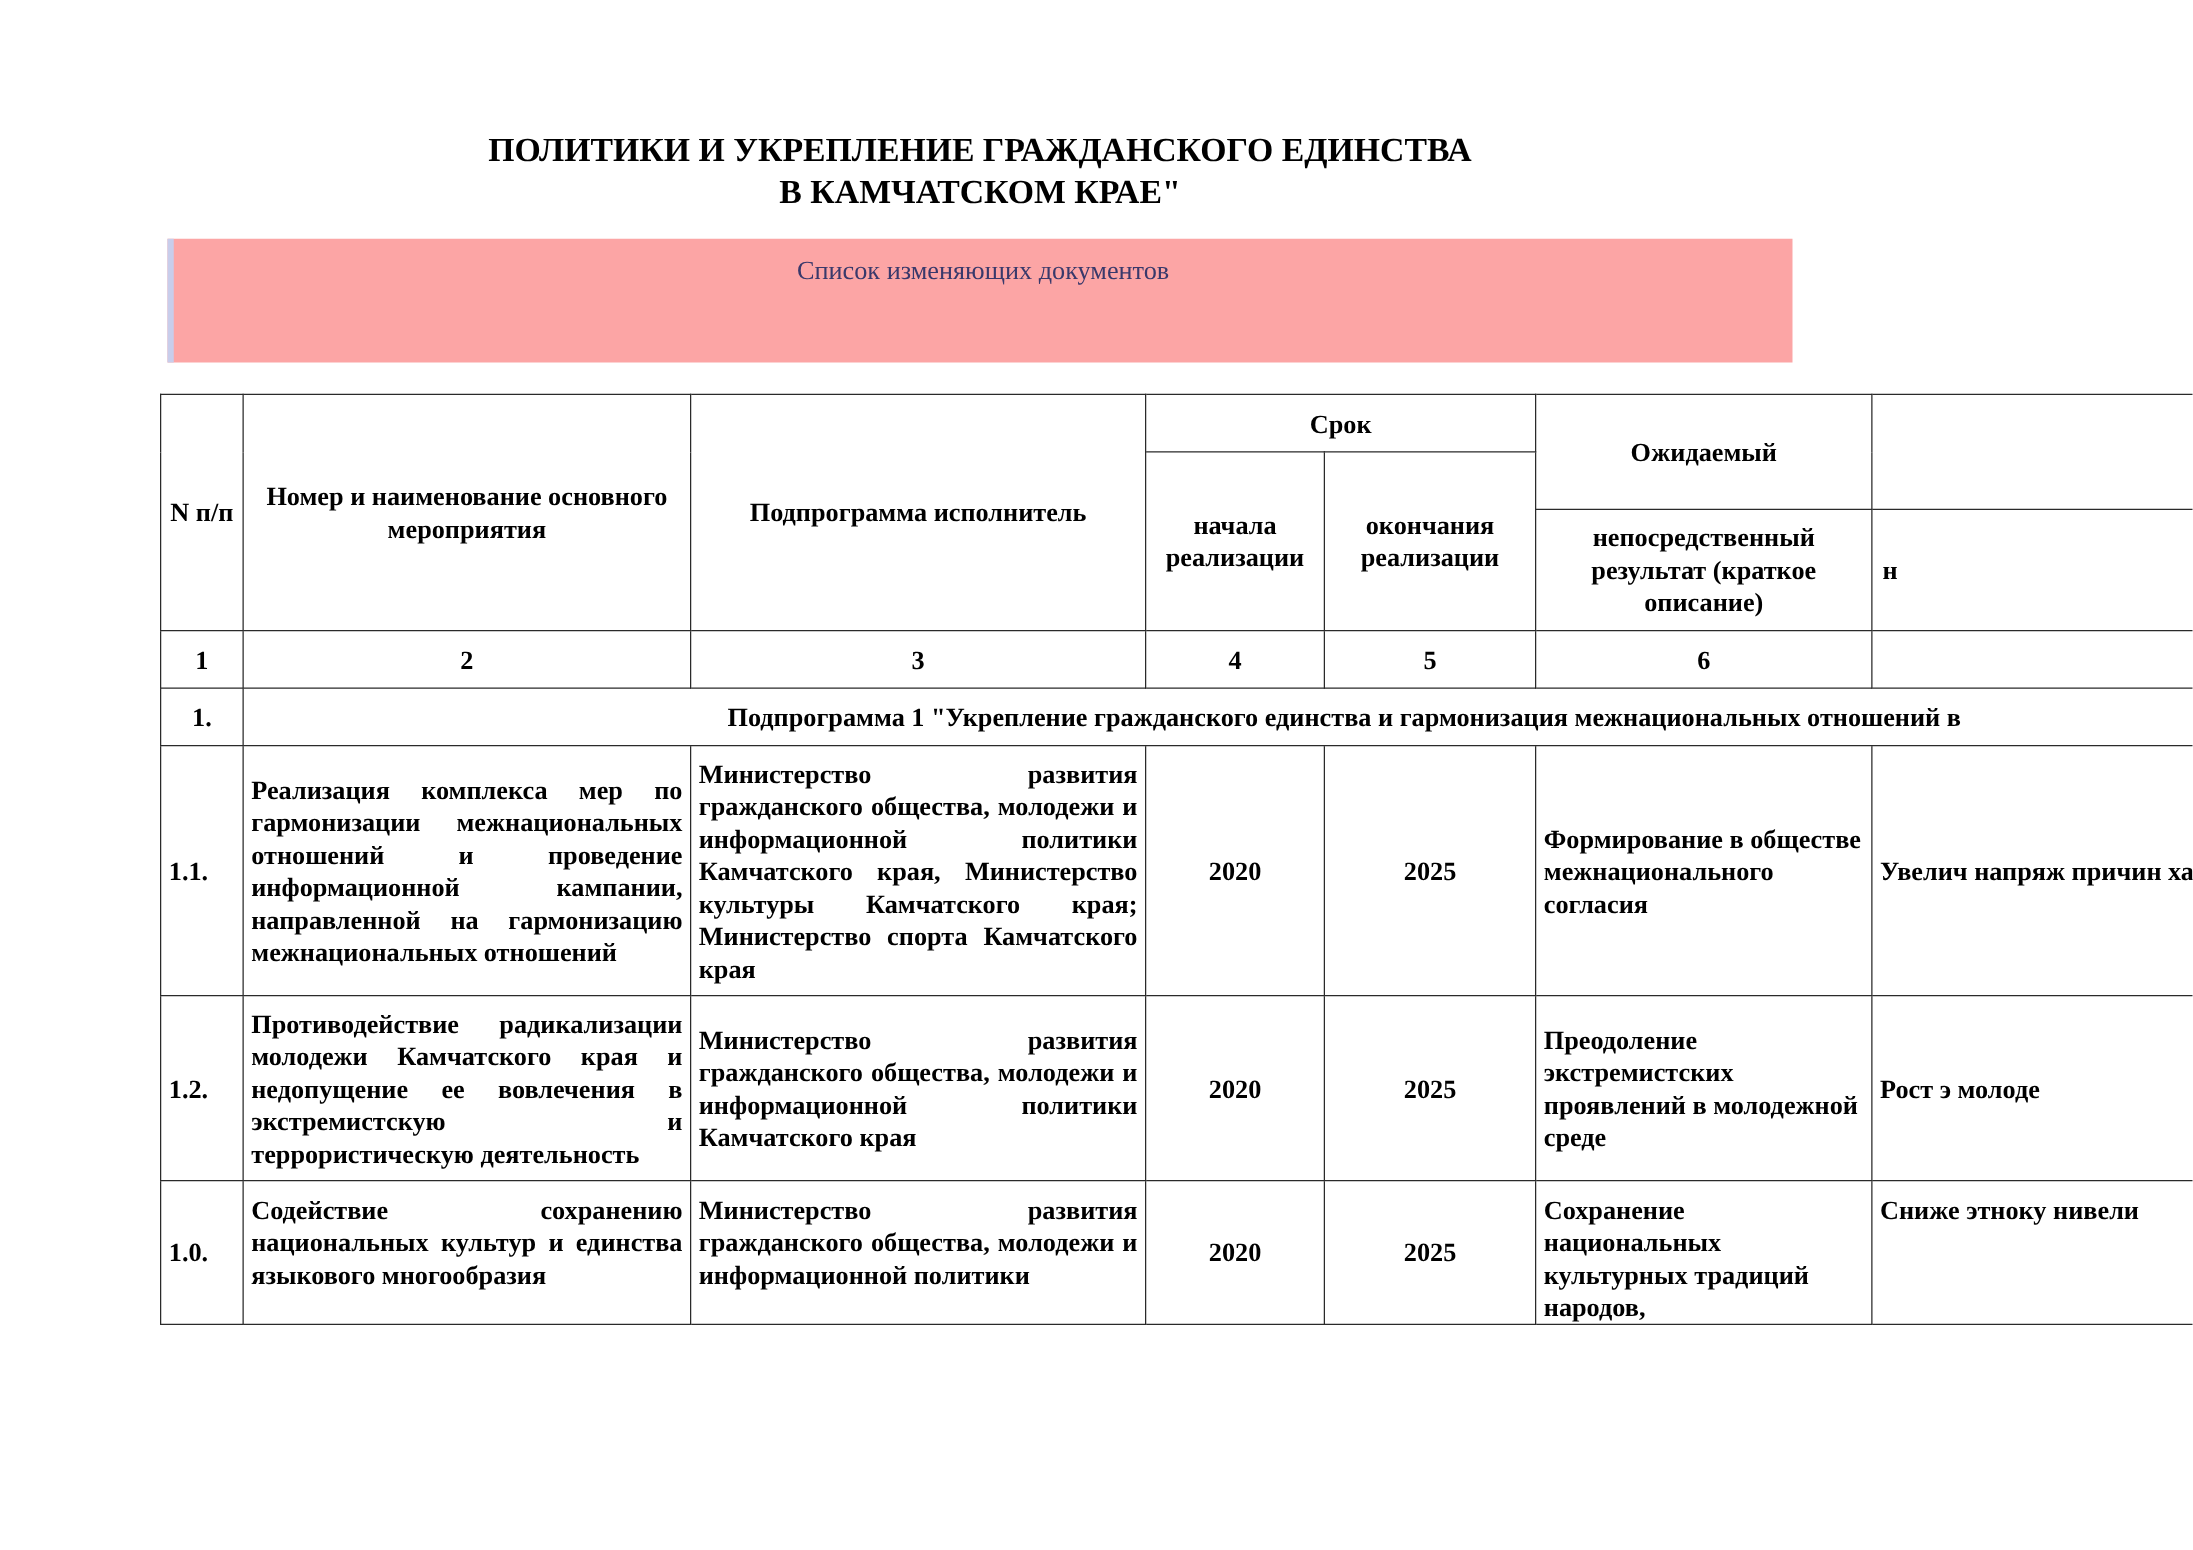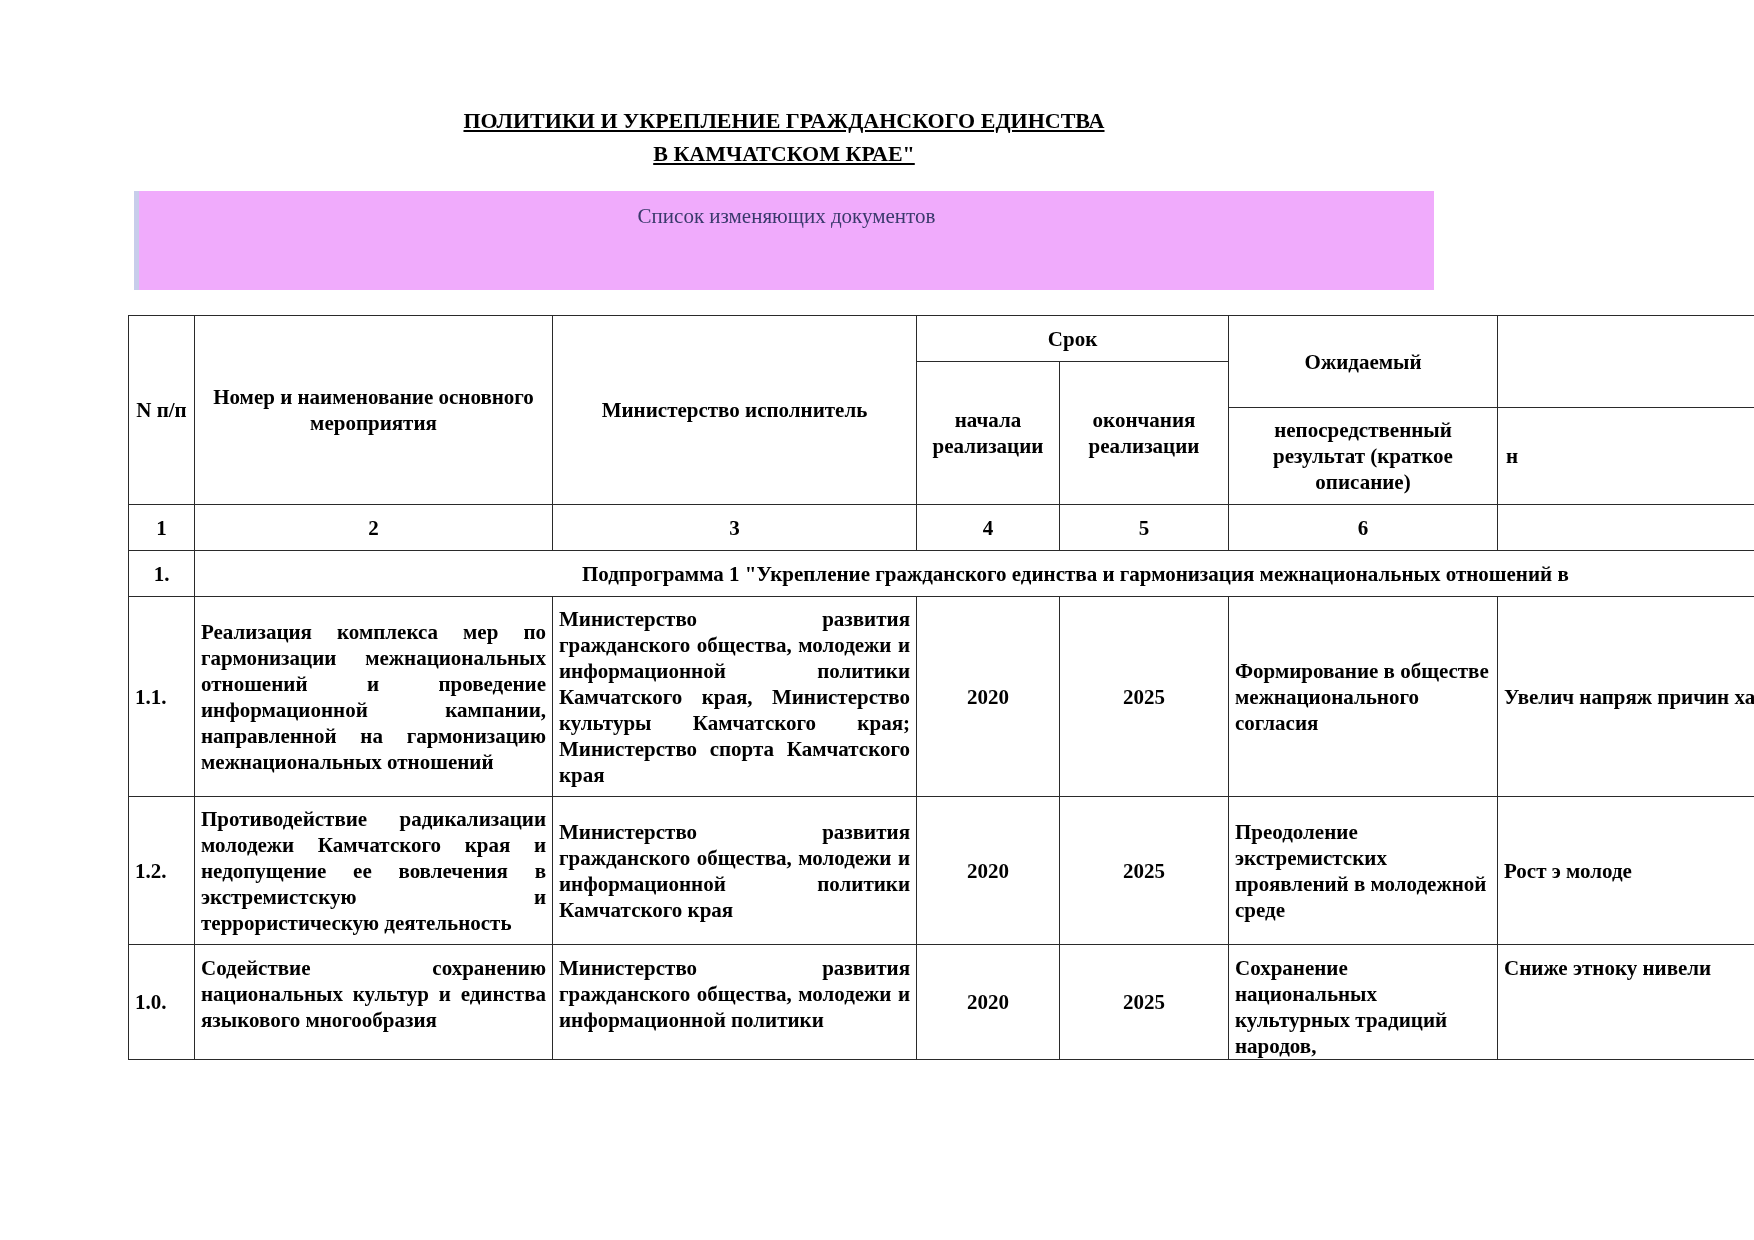--- a/index.html
+++ b/index.html
@@ -9,7 +9,7 @@
   }
   .title {
     position: absolute; left: 0; width: 1568px; top: 104px;
-    text-align: center; font-weight: bold; font-size: 22px; line-height: 33px; text-decoration: underline;
+    text-align: center; font-weight: bold; font-size: 27px; line-height: 33px;
   }
   .changes {
     position: absolute; left: 134px; top: 191px; width: 1300px; height: 99px;

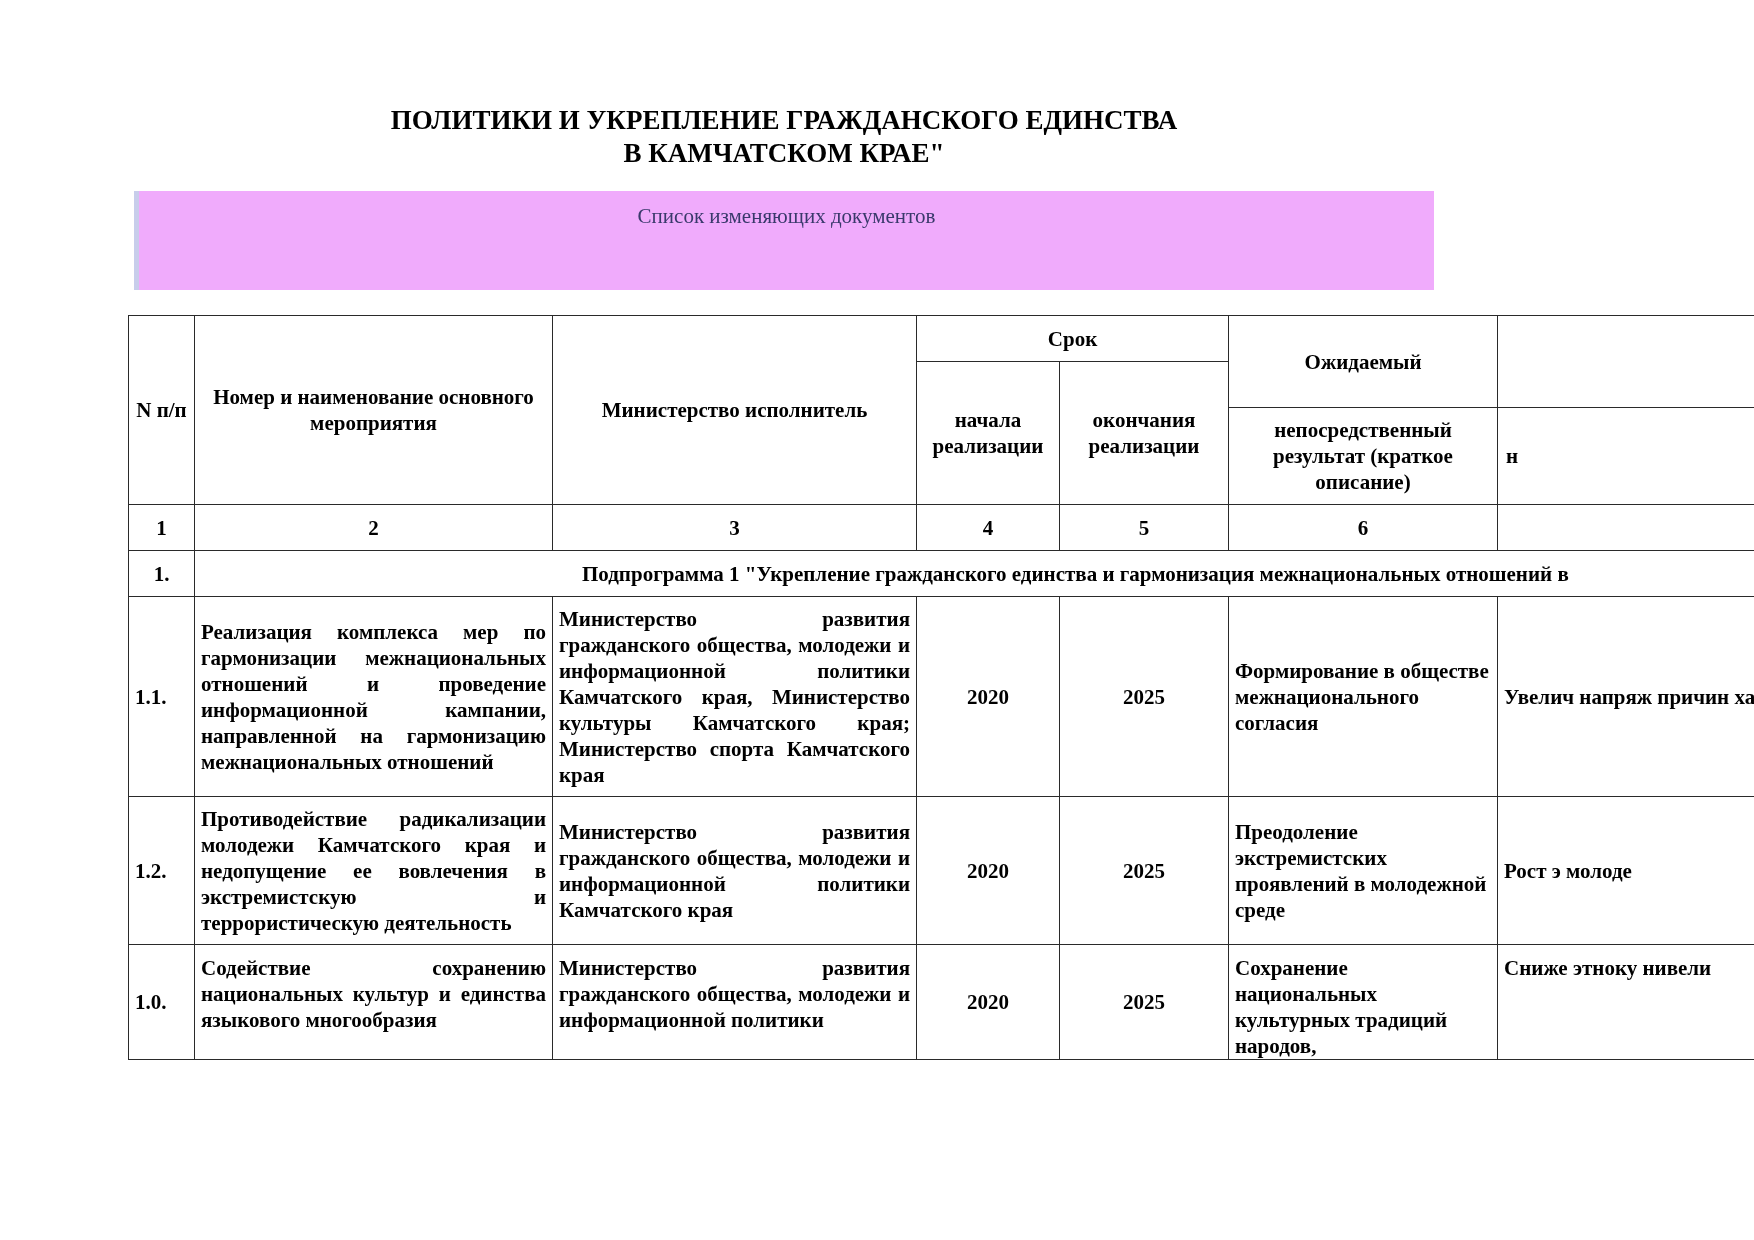--- a/index.html
+++ b/index.html
@@ -13,7 +13,7 @@
   }
   .changes {
     position: absolute; left: 134px; top: 191px; width: 1300px; height: 99px;
-    background: #f0abfc; border-left: 5px solid #c8cdeb; box-sizing: border-box;
+    background: #fca5a5; border-left: 5px solid #c8cdeb; box-sizing: border-box;
     text-align: center; color: #39396b; font-size: 21px; line-height: 26px;
     padding-top: 12px;
   }

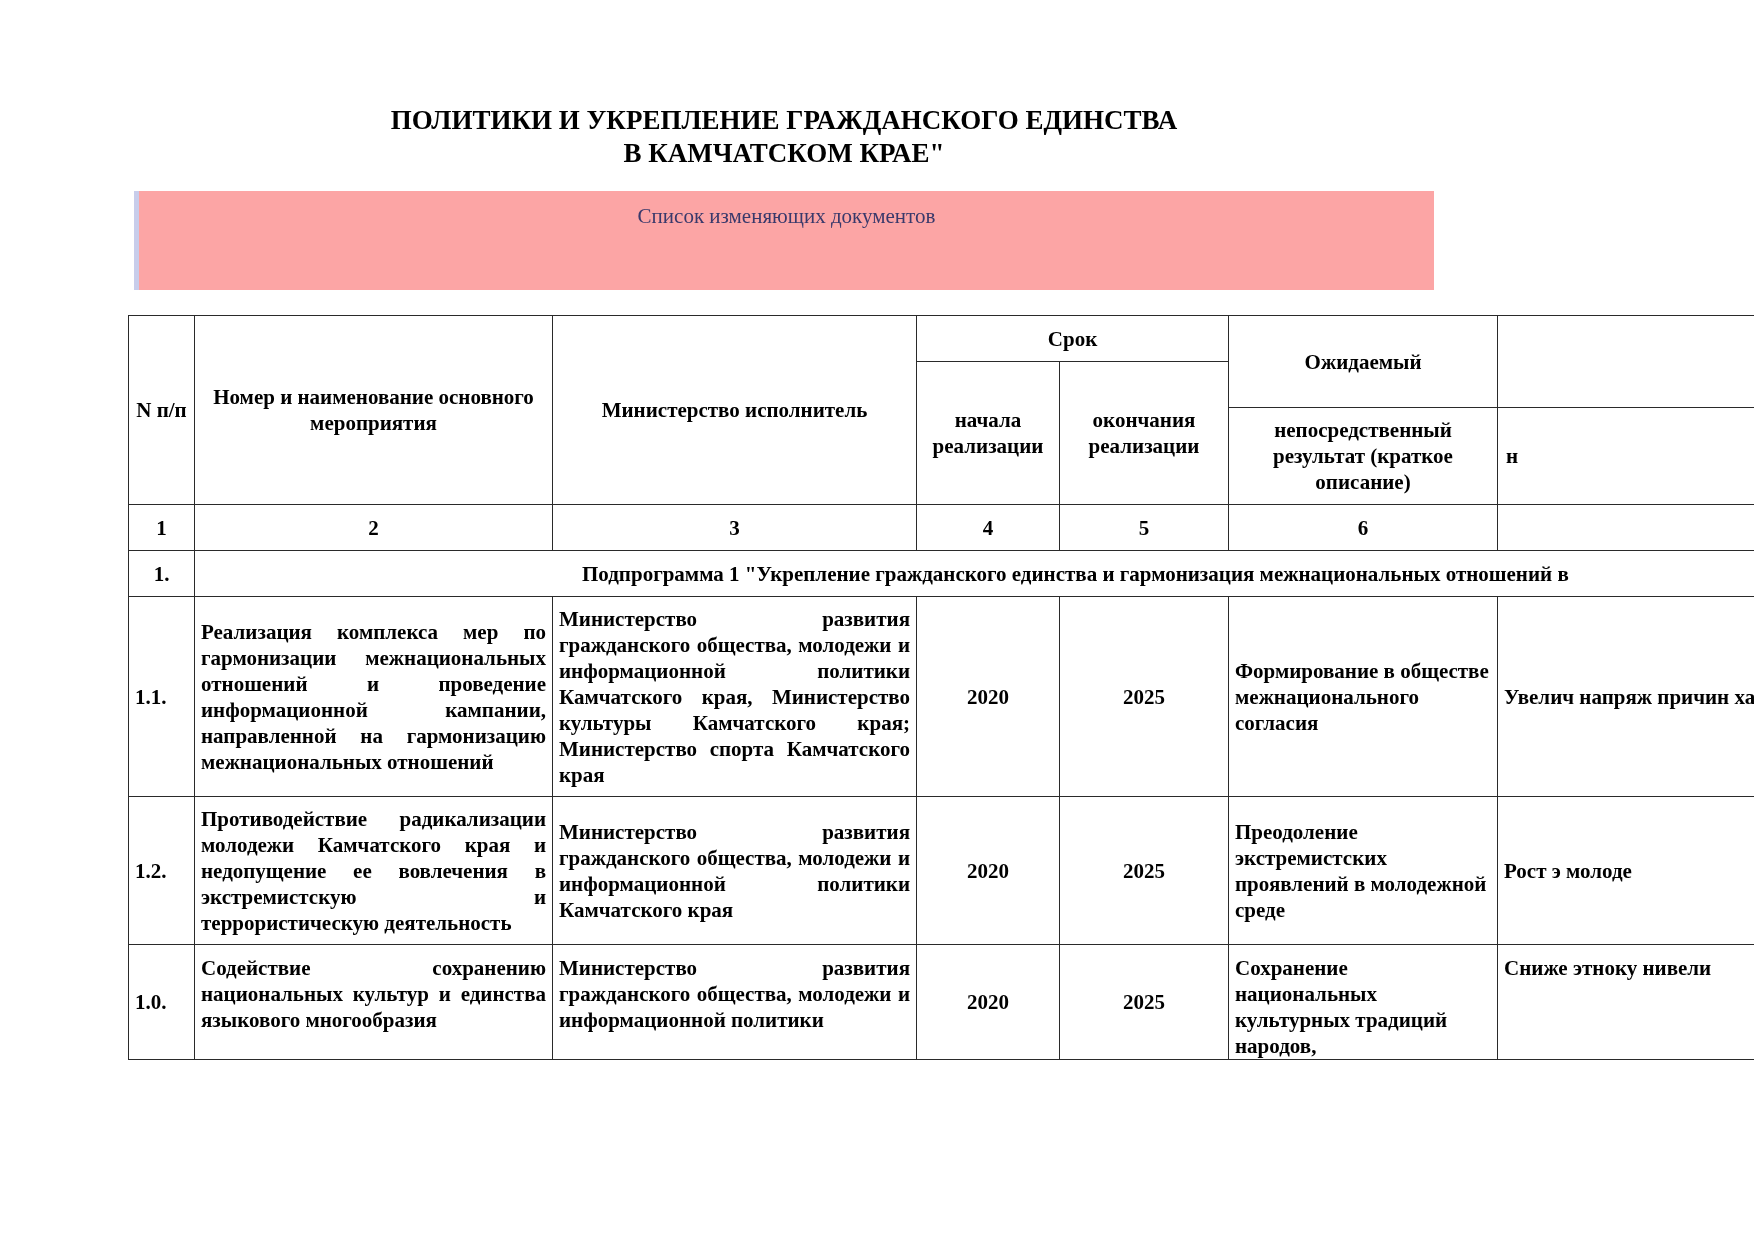--- a/index.html
+++ b/index.html
@@ -58,7 +58,7 @@
       <tr style="height:46px">
     <td class="c" rowspan="3">N п/п</td>
     <td class="c" rowspan="3">Номер и наименование основного мероприятия</td>
-    <td class="c" rowspan="3">Министерство исполнитель</td>
+    <td class="c" rowspan="3">Подпрограмма исполнитель</td>
     <td class="c" colspan="2">Срок</td>
     <td class="c" rowspan="2">Ожидаемый</td>
     <td class="c" rowspan="2"></td>

